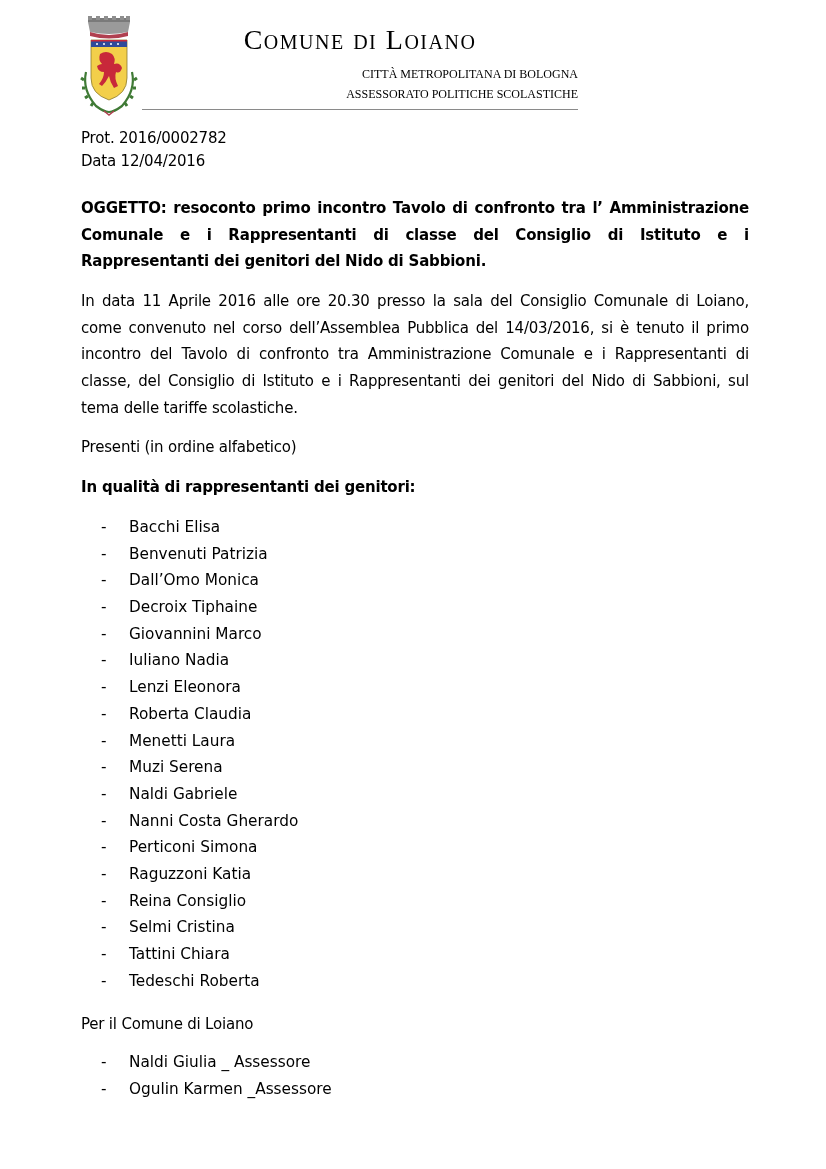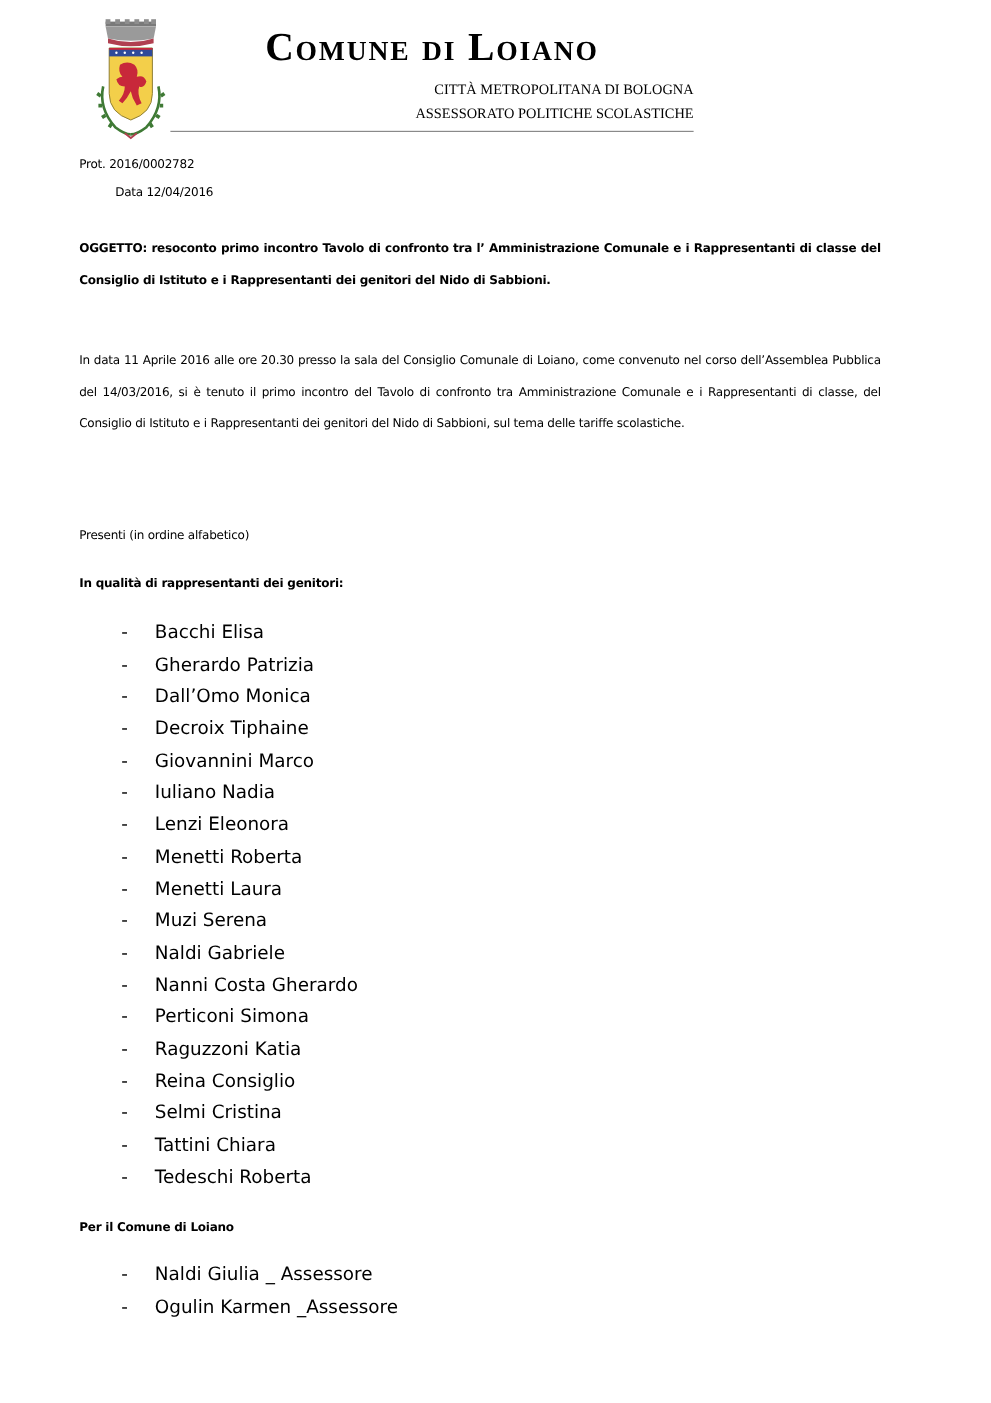--- a/index.html
+++ b/index.html
@@ -29,8 +29,8 @@
       top: 22px;
       text-align: center;
       font-family: "Liberation Serif", "DejaVu Serif", serif;
-      font-weight: bold;
-      font-size: 33px;
+      font-weight: normal;
+      font-size: 28px;
       letter-spacing: 1.5px;
       font-variant: small-caps;
       line-height: 36px;

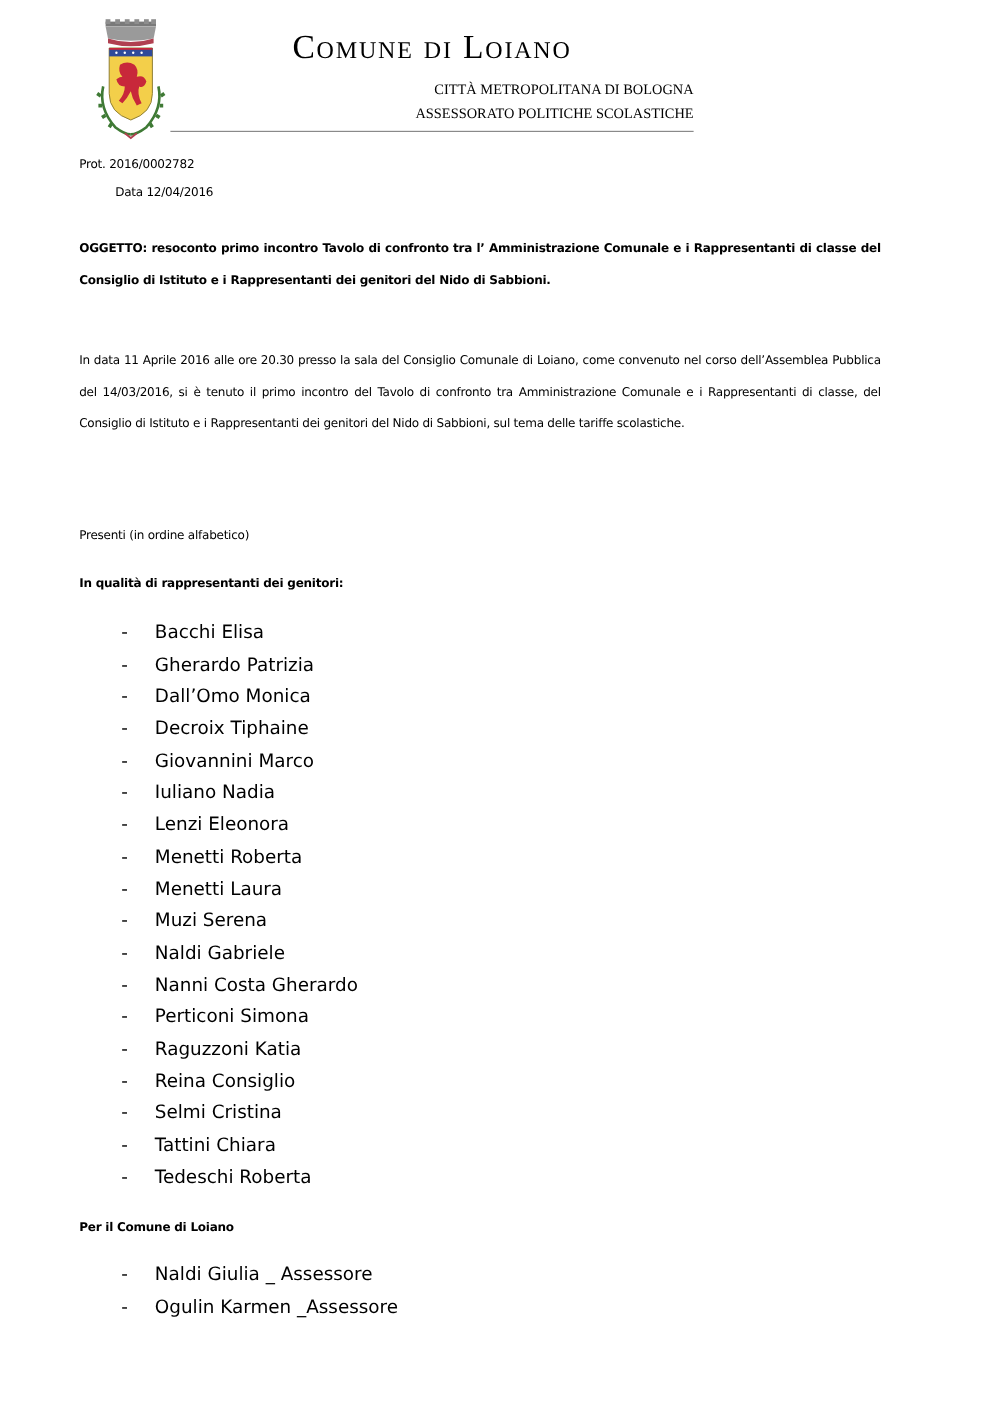--- a/index.html
+++ b/index.html
@@ -56,8 +56,8 @@
     }
     .text {
       position: absolute;
-      left: 66px;
-      font-size: 10px;
+      left: 81px;
+      font-size: 15px;
       line-height: 24px;
       letter-spacing: -0.2px;
     }

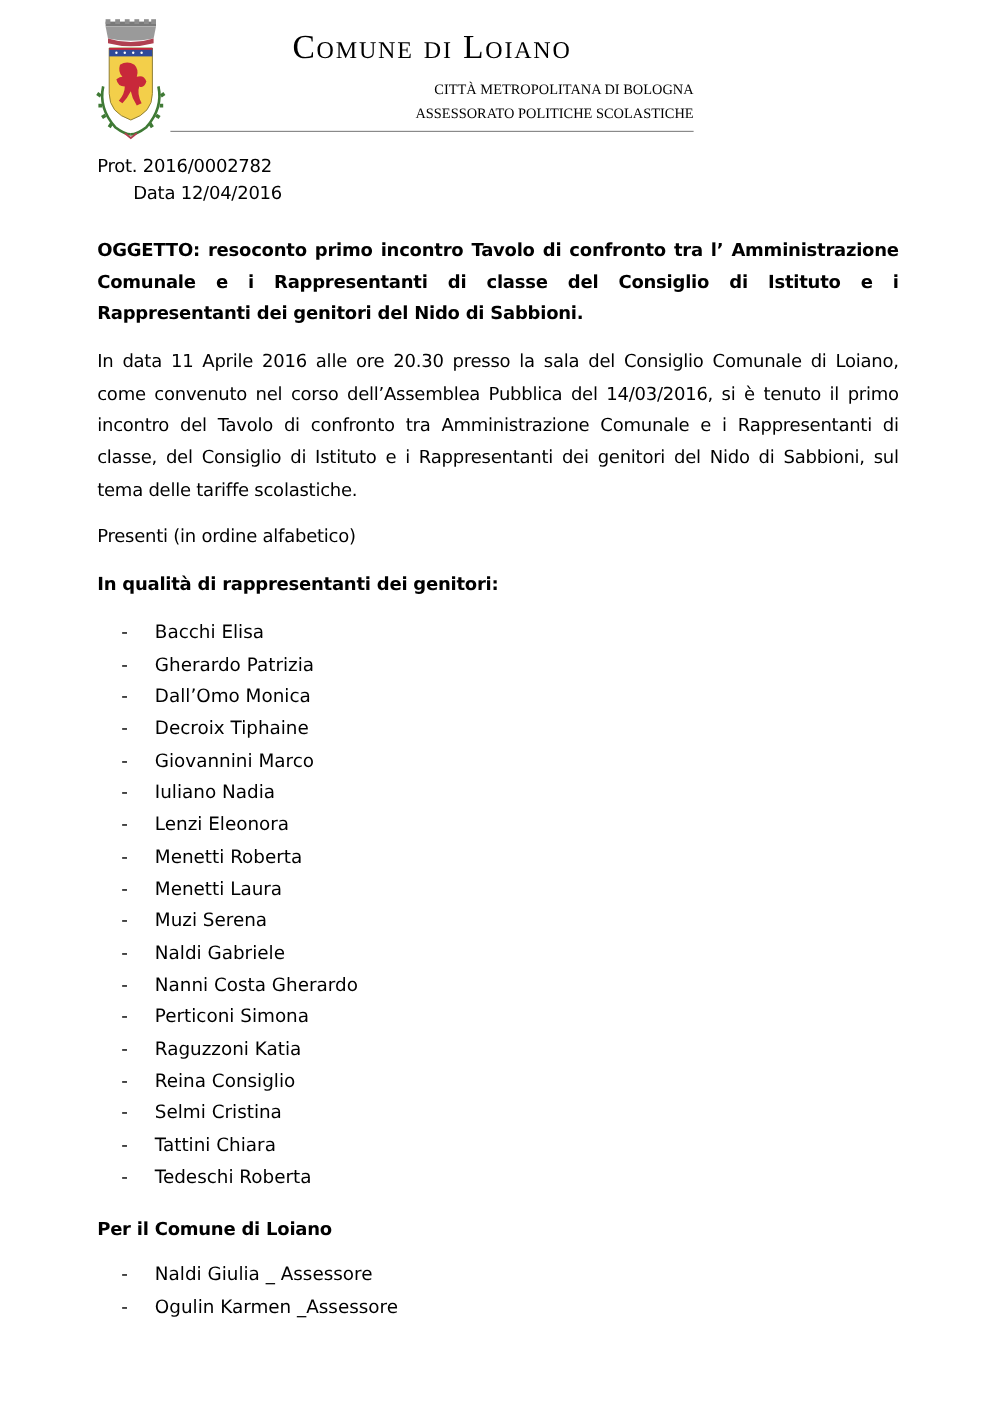--- a/index.html
+++ b/index.html
@@ -62,7 +62,7 @@
       letter-spacing: -0.2px;
     }
     .prot { top: 126px; }
-    .data { top: 149px; margin-left: 30px; }
+    .data { top: 149px; }
     .oggetto {
       top: 195px;
       width: 668px;

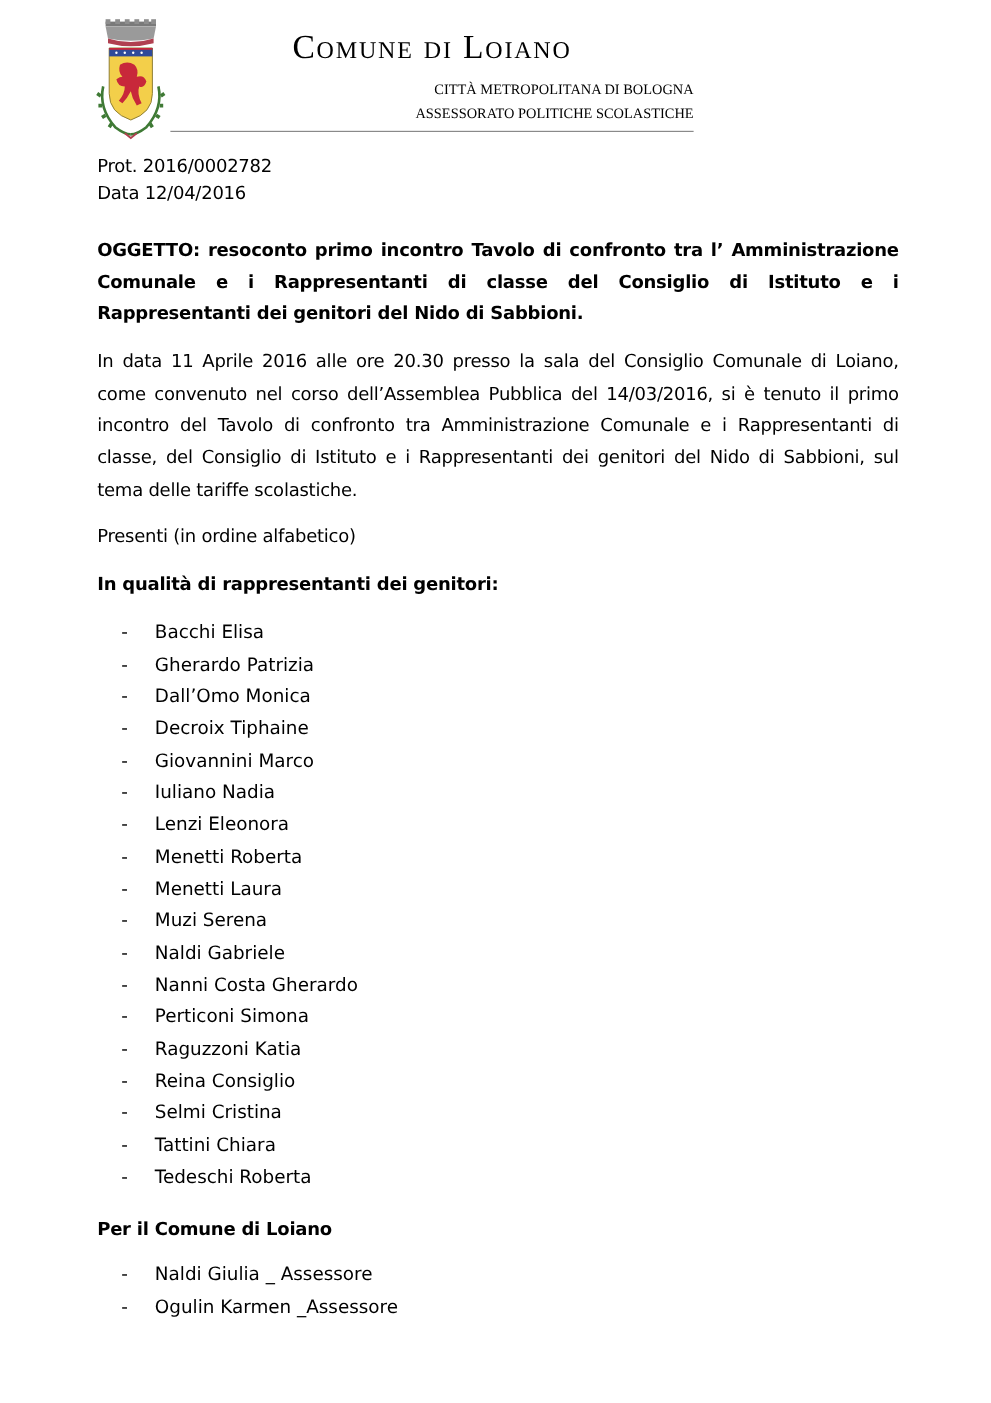--- a/index.html
+++ b/index.html
@@ -162,7 +162,7 @@
     </li>
     <li>
       <span class="dash">-</span>
-      <span>Gherardo Patrizia</span>
+      <span>Benvenuti Patrizia</span>
     </li>
     <li>
       <span class="dash">-</span>

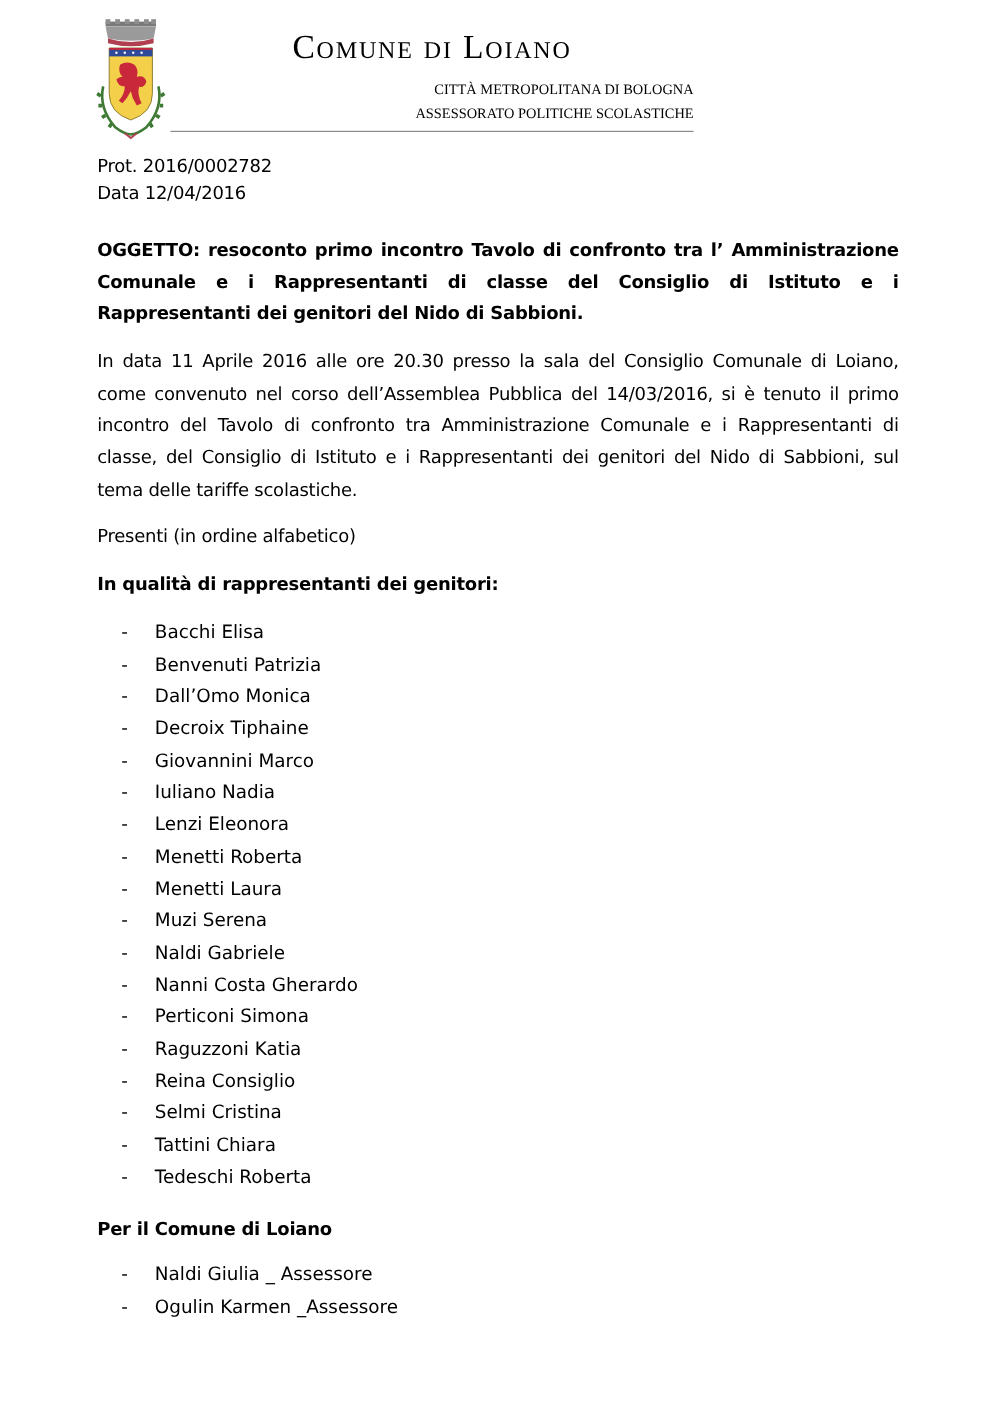--- a/index.html
+++ b/index.html
@@ -186,7 +186,7 @@
     </li>
     <li>
       <span class="dash">-</span>
-      <span>Menetti Roberta</span>
+      <span>Roberta Claudia</span>
     </li>
     <li>
       <span class="dash">-</span>

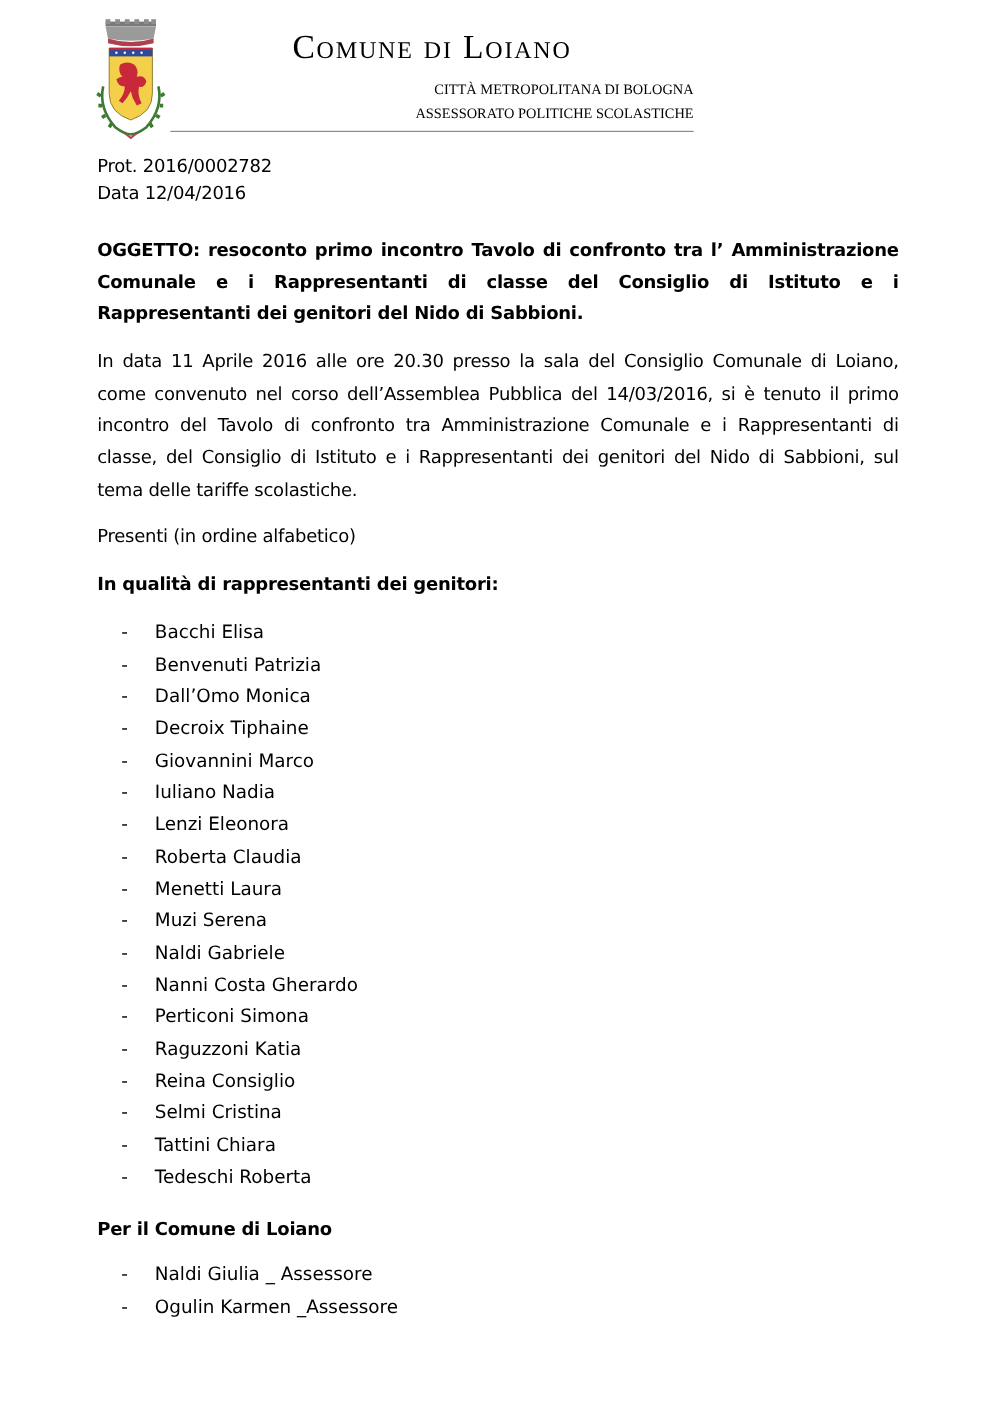--- a/index.html
+++ b/index.html
@@ -97,7 +97,7 @@
       display: inline-block;
     }
     .list-genitori { top: 514px; }
-    .sec-comune { top: 1012px; font-weight: bold; }
+    .sec-comune { top: 1012px; font-weight: normal; }
     .list-comune { top: 1049px; }
   </style>
 </head>

